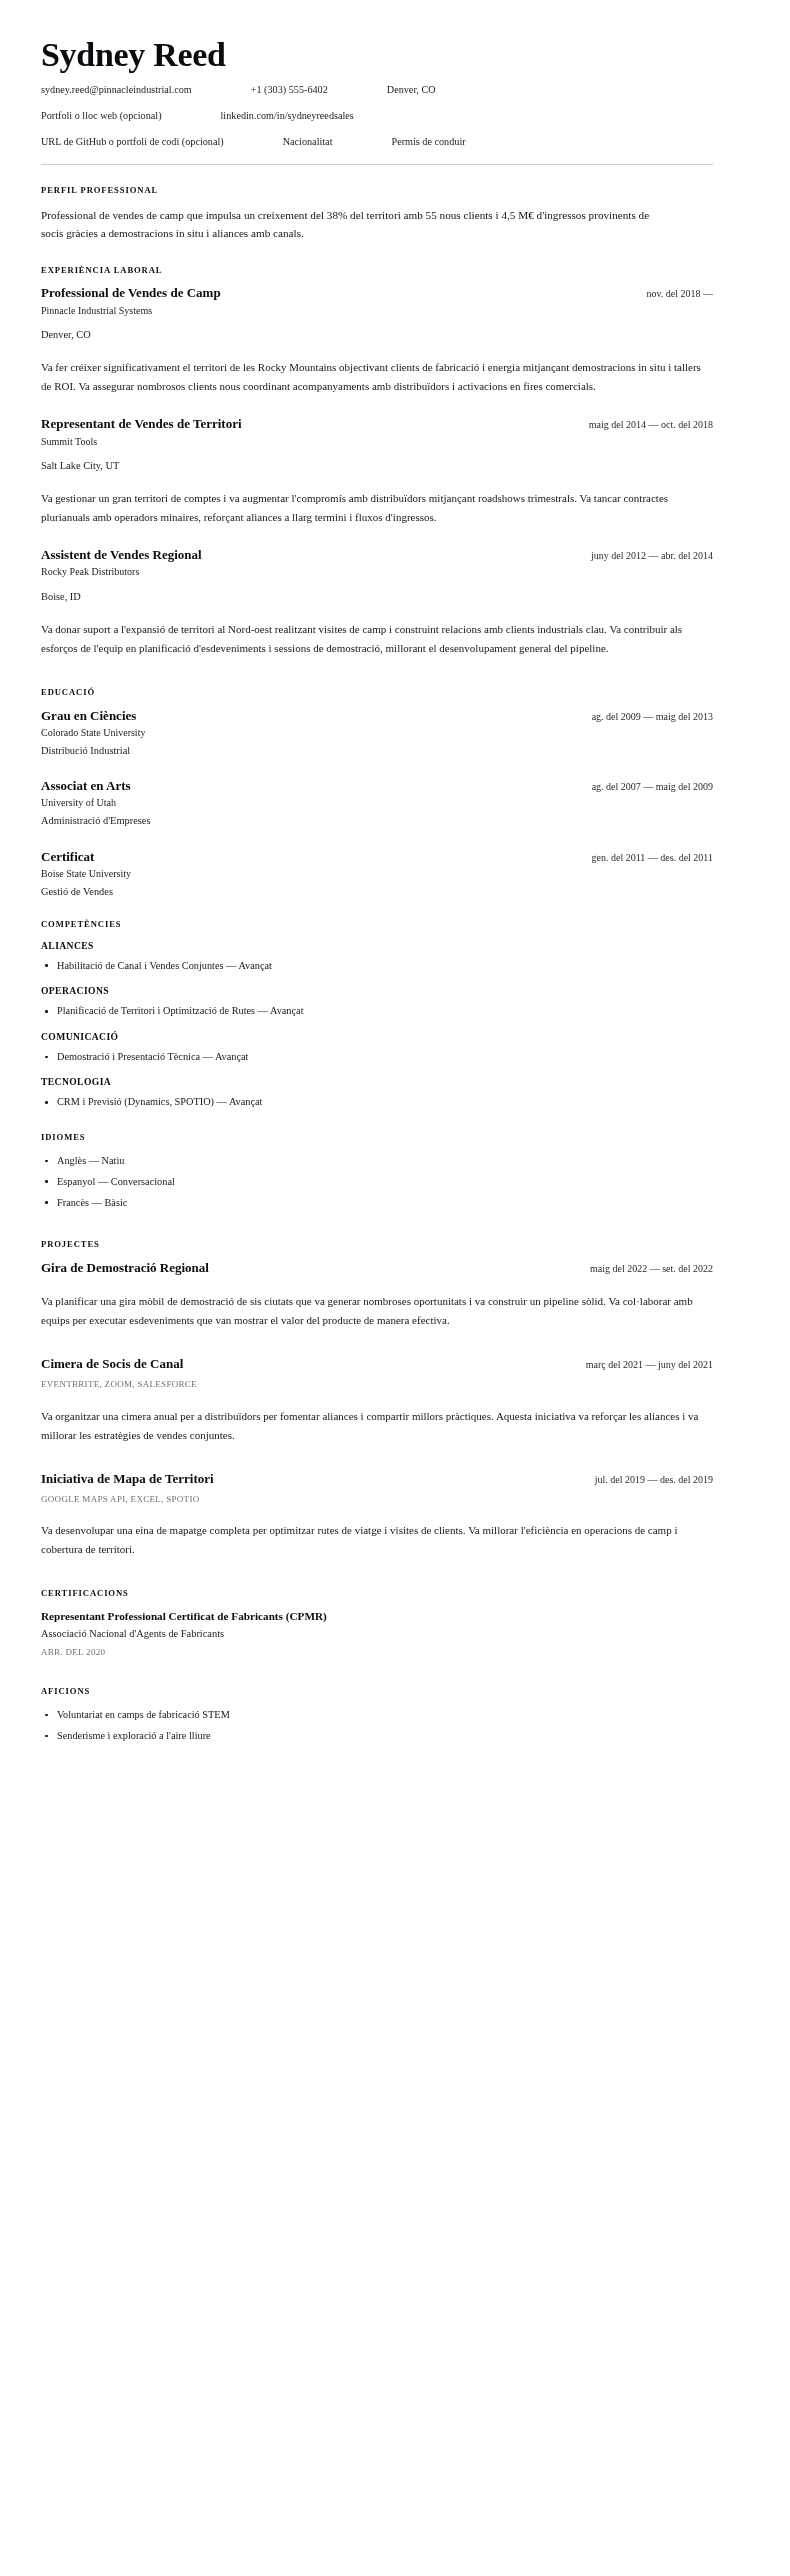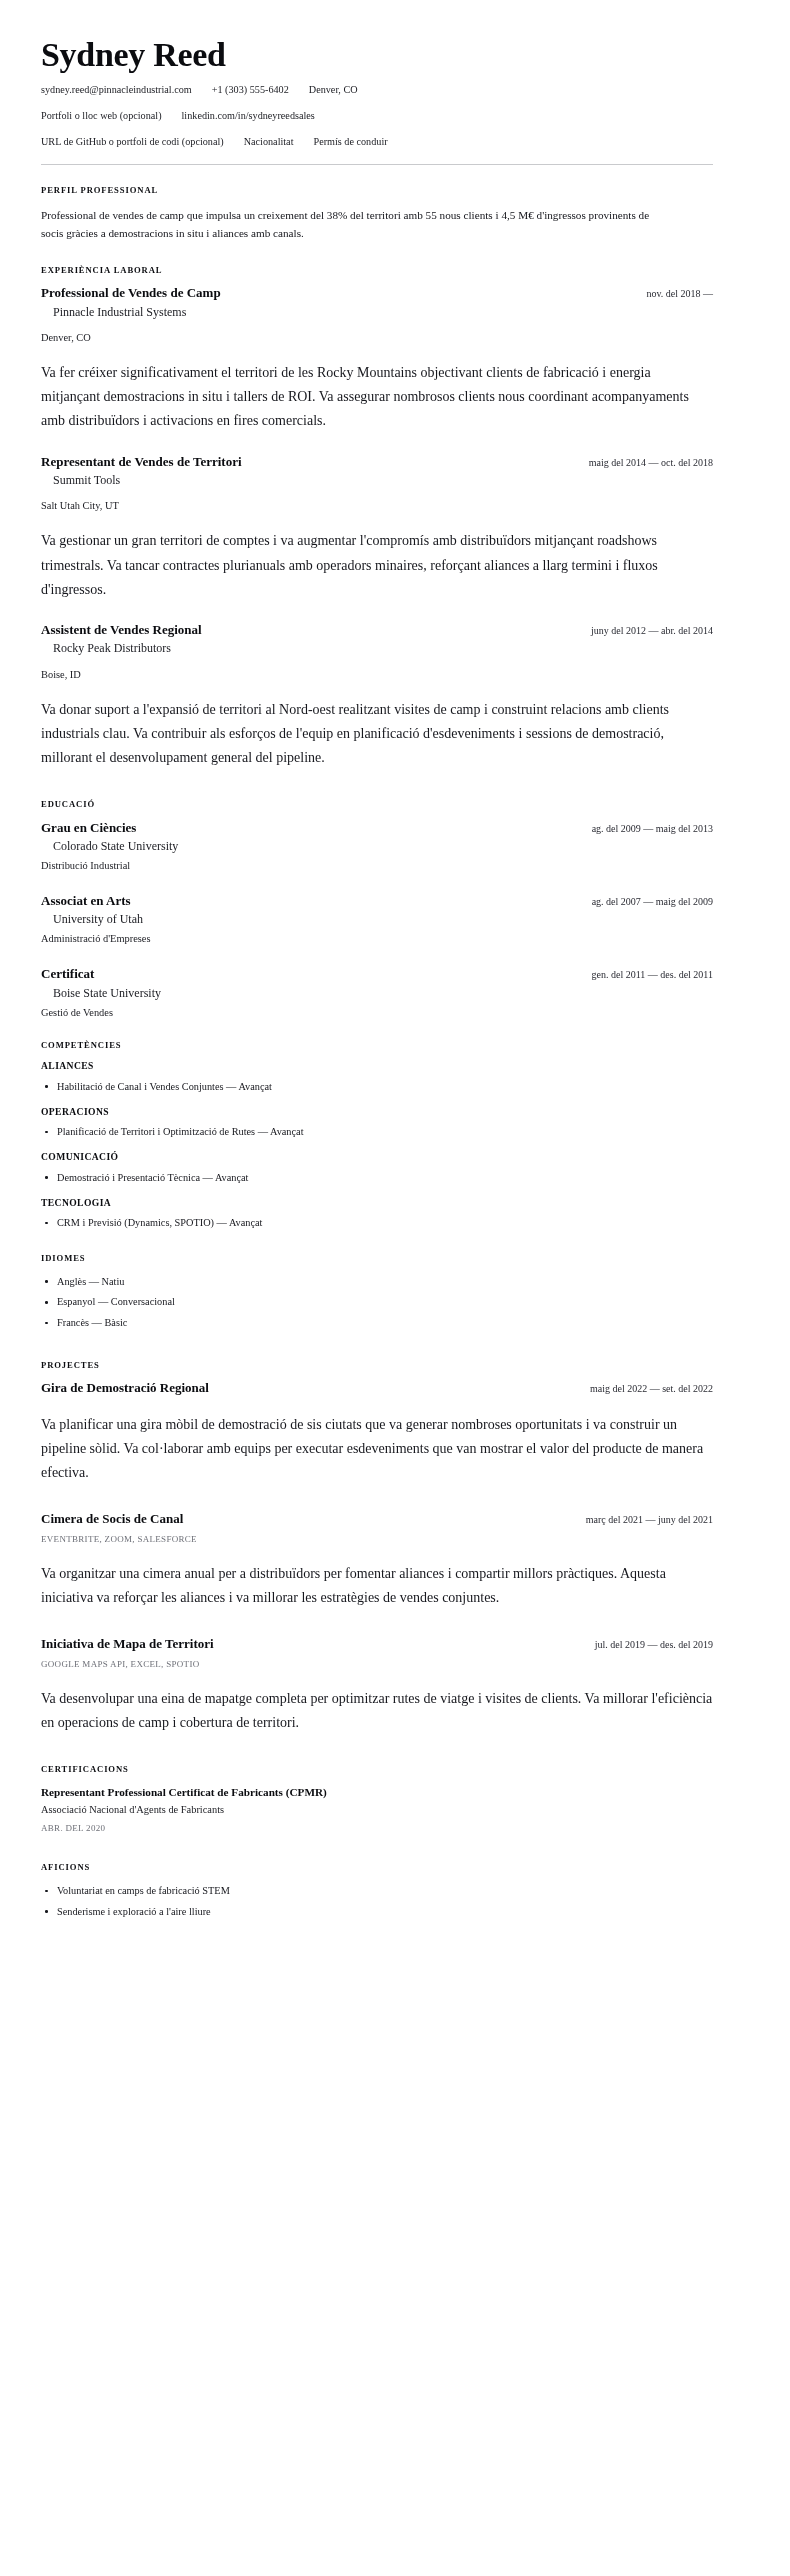--- a/index.html
+++ b/index.html
@@ -45,6 +45,7 @@
     display: flex;
     flex-wrap: wrap;
     align-items: baseline;
+    gap: 39px;
   }
   .contact-line .ci {
     margin-right: 20px;

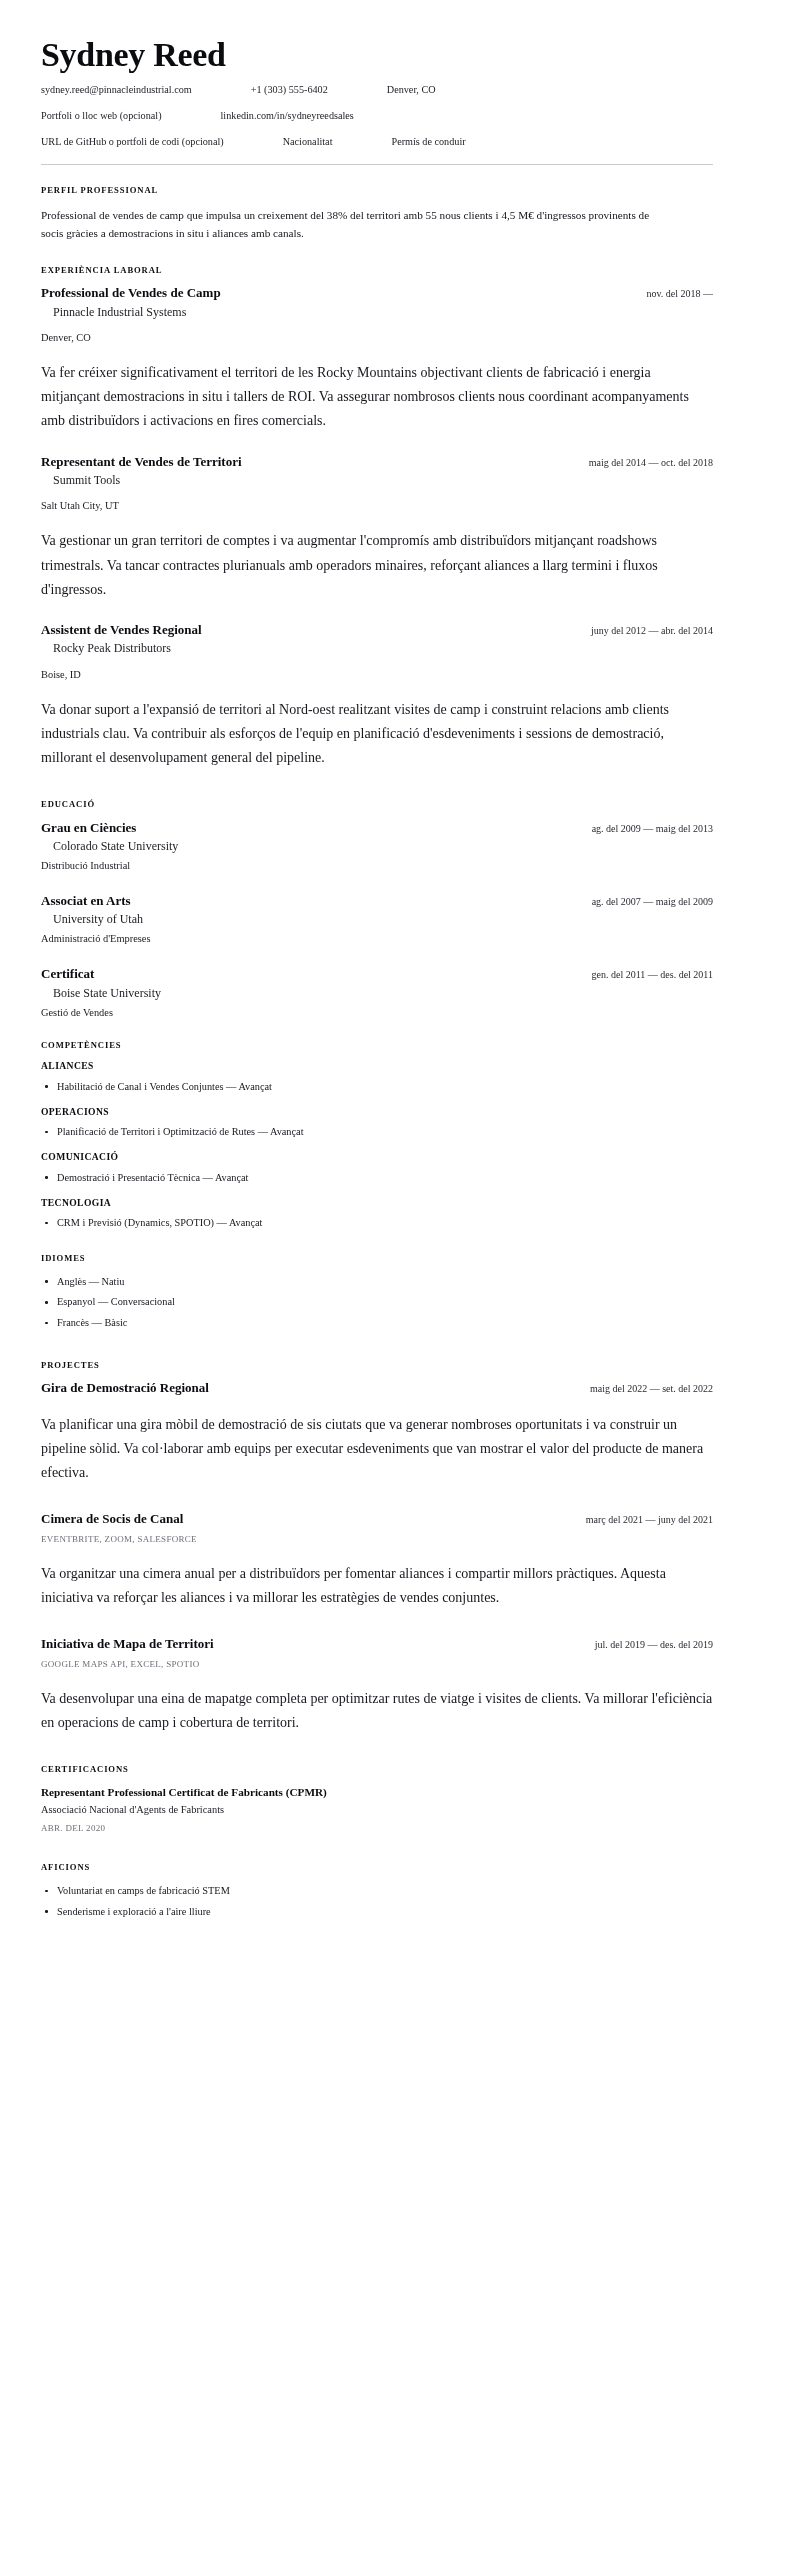--- a/index.html
+++ b/index.html
@@ -106,10 +106,10 @@
     line-height: 1.3;
   }
   .entry-org {
-    font-size: 12px;
-    line-height: 1.45;
-    color: #1b1c22;
-    margin: 2px 0 0 12px;
+    font-size: 10px;
+    line-height: 1.45;
+    color: #1b1c22;
+    margin: 2px 0 0 0;
   }
   .entry-loc {
     font-size: 10.4px;

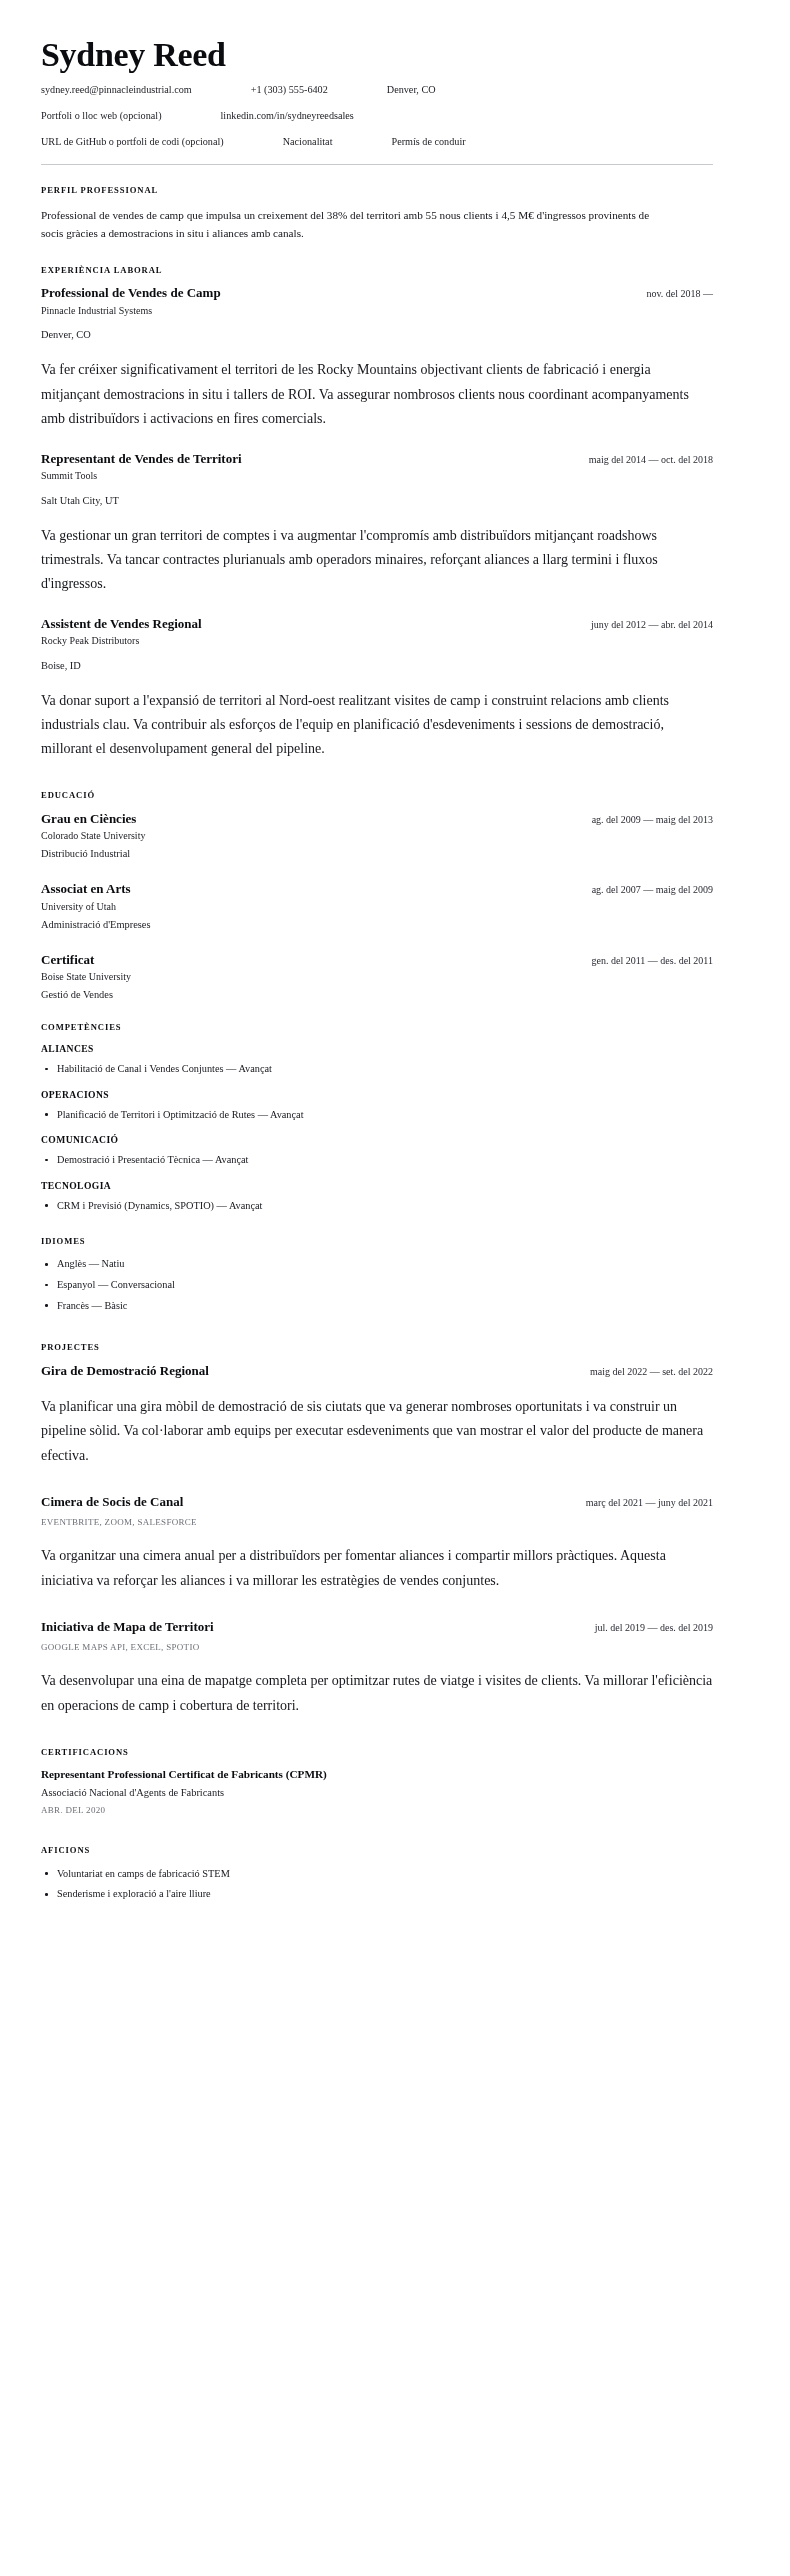--- a/index.html
+++ b/index.html
@@ -132,7 +132,7 @@
     line-height: 1.4;
   }
   .entry-desc {
-    font-size: 14px;
+    font-size: 11px;
     line-height: 1.72;
     color: #17181e;
     margin: 16px 0 0 0;

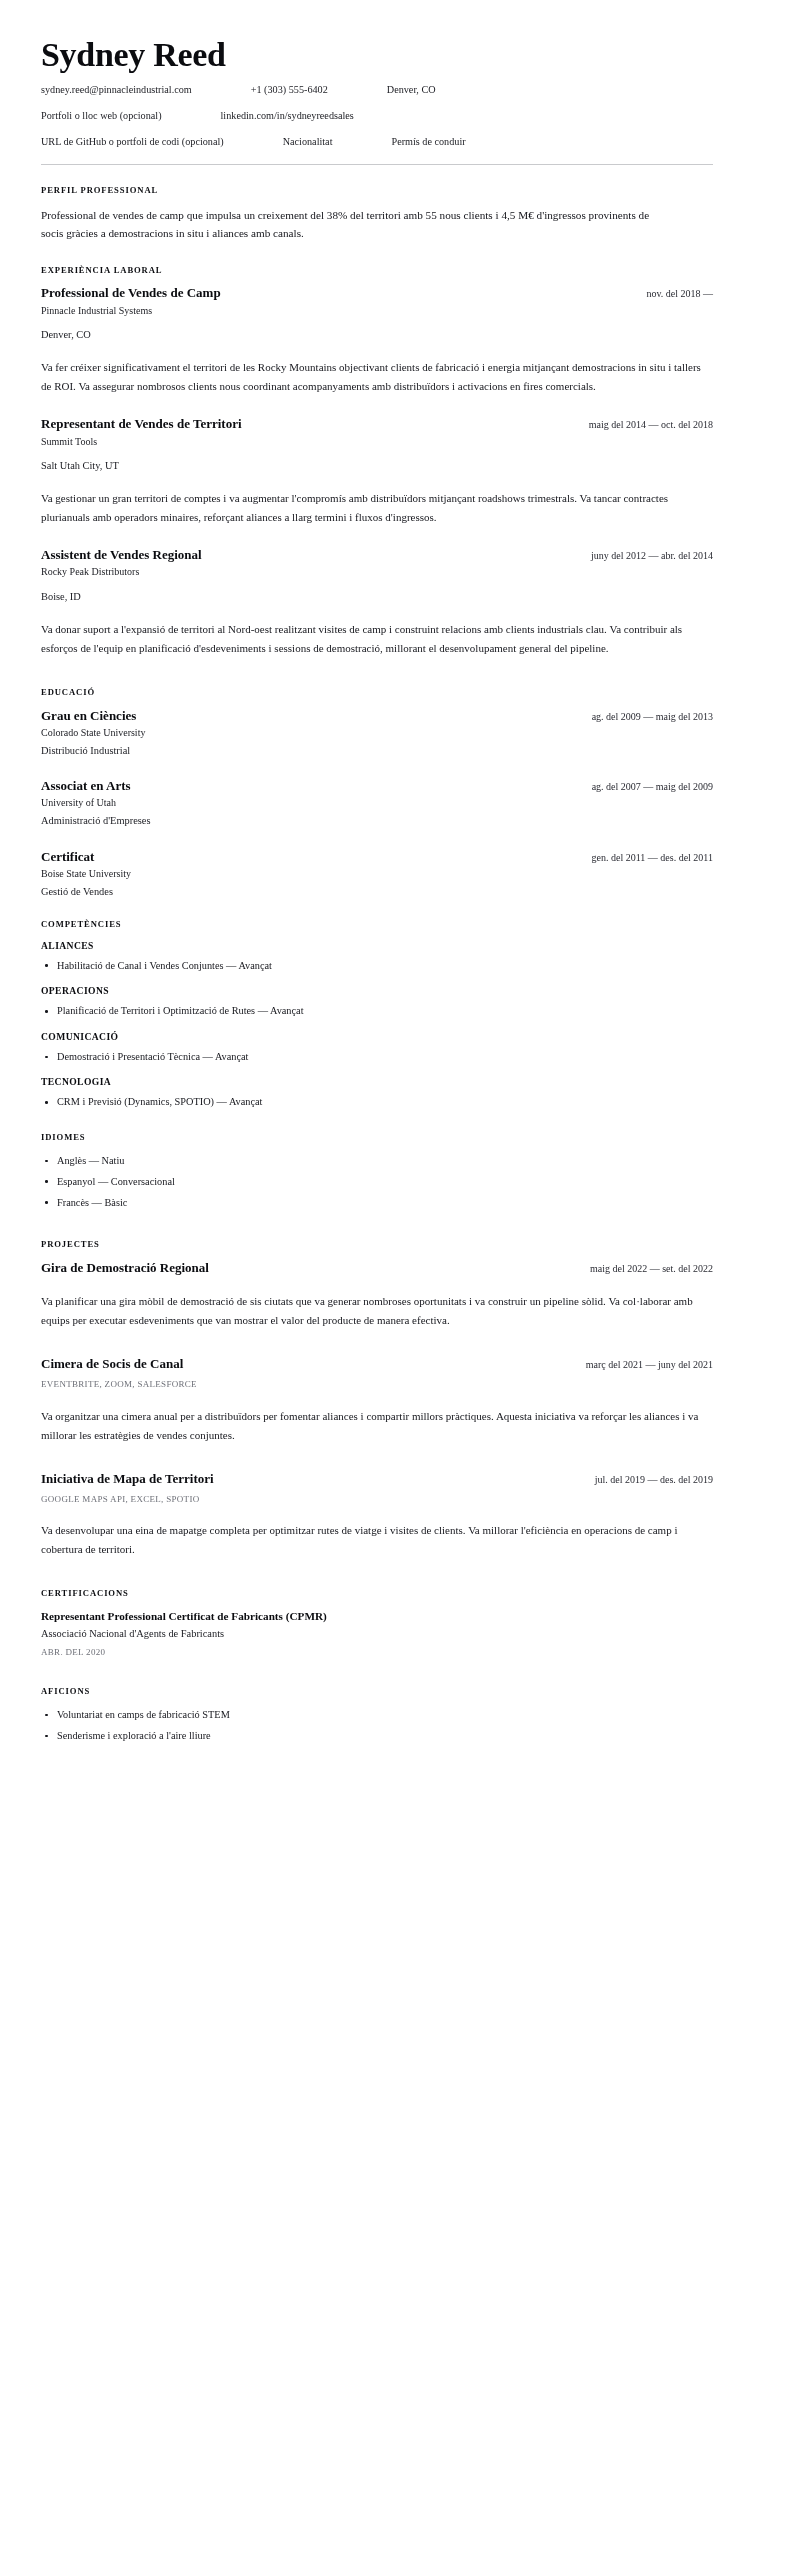--- a/index.html
+++ b/index.html
@@ -251,7 +251,7 @@
         <span class="entry-date">maig del 2014 — oct. del 2018</span>
       </div>
       <p class="entry-org">Summit Tools</p>
-      <p class="entry-loc">Salt Utah City, UT</p>
+      <p class="entry-loc">Salt Lake City, UT</p>
       <p class="entry-desc">Va gestionar un gran territori de comptes i va augmentar l'compromís amb distribuïdors mitjançant roadshows trimestrals. Va tancar contractes plurianuals amb operadors minaires, reforçant aliances a llarg termini i fluxos d'ingressos.</p>
     </div>
 

